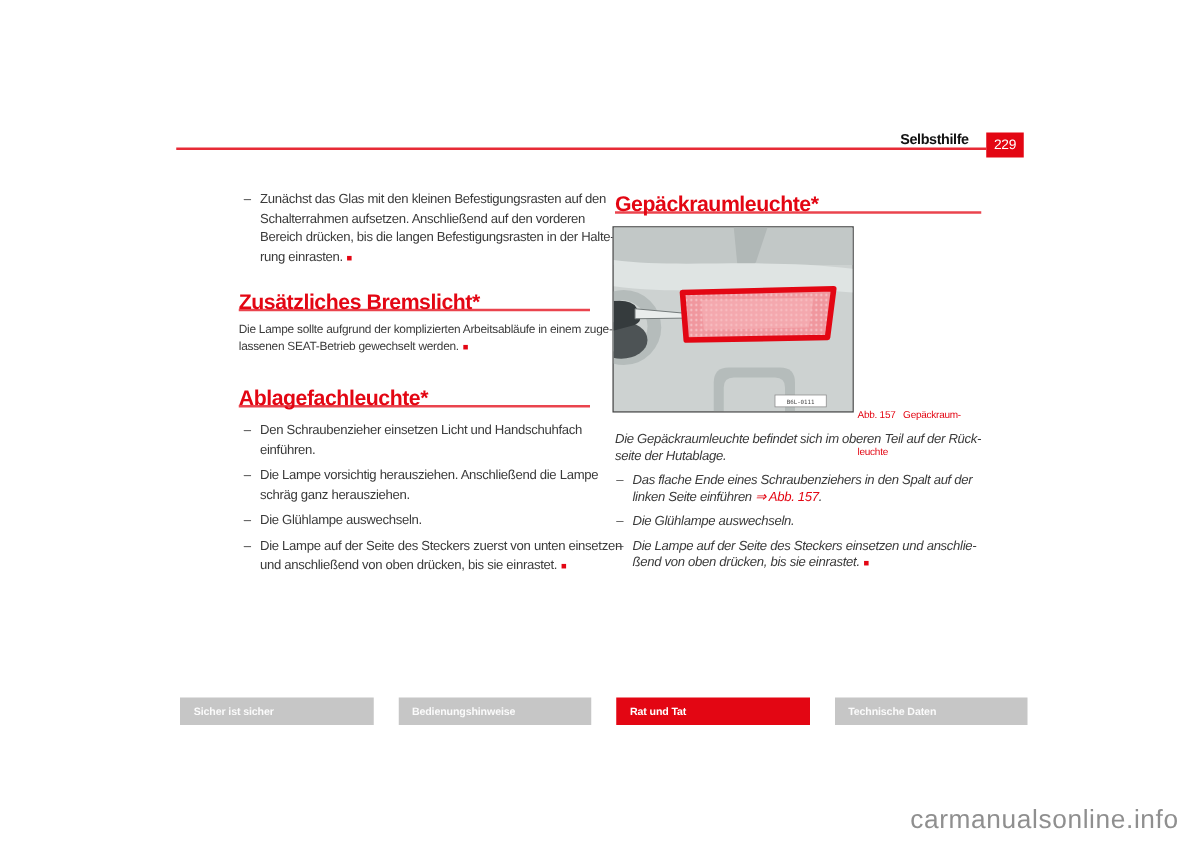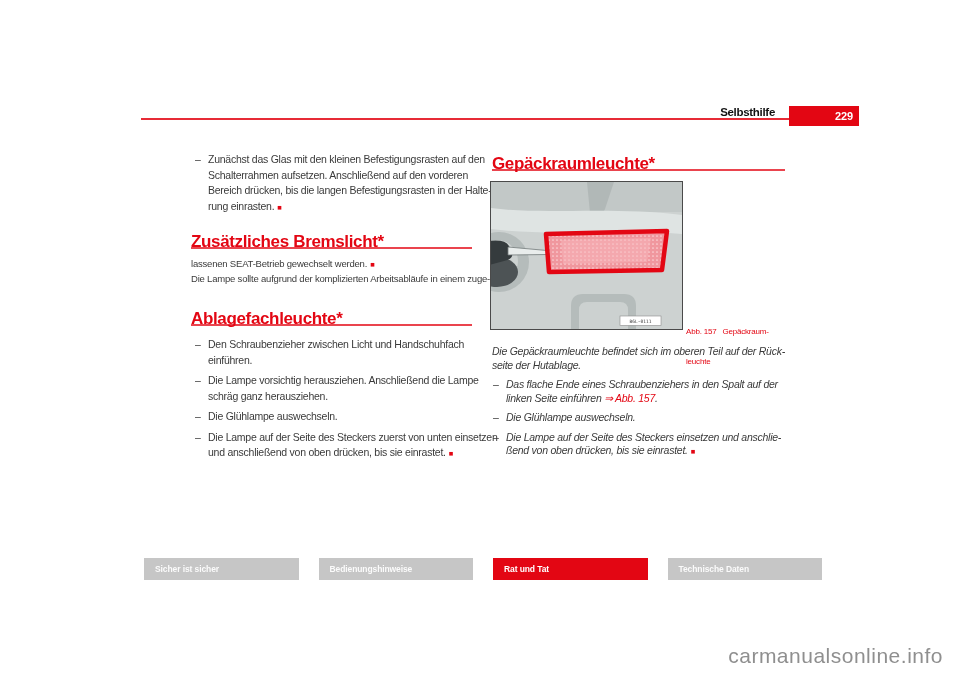--- a/index.html
+++ b/index.html
@@ -12,7 +12,7 @@
   .hdr-title{top:106px;left:560px;width:215px;text-align:right;font-size:11.5px;font-weight:bold;color:#111;letter-spacing:-0.3px;}
   .hdr-rule{top:118px;left:141px;width:648px;height:2px;background:rgba(227,6,19,0.85);}
   .pageno-box{top:106px;left:789px;width:30px;height:20px;background:#e30613;color:#fff;
-    font-size:11px;font-weight:bold;text-align:center;line-height:20px;letter-spacing:-0.2px;padding-left:40px;}
+    font-size:11px;font-weight:normal;text-align:center;line-height:20px;letter-spacing:-0.2px;}
   
   .sec-title{font-size:17px;font-weight:bold;color:#e30613;letter-spacing:-0.35px;white-space:pre;}
   .sec-rule{height:2px;background:rgba(227,6,19,0.75);}

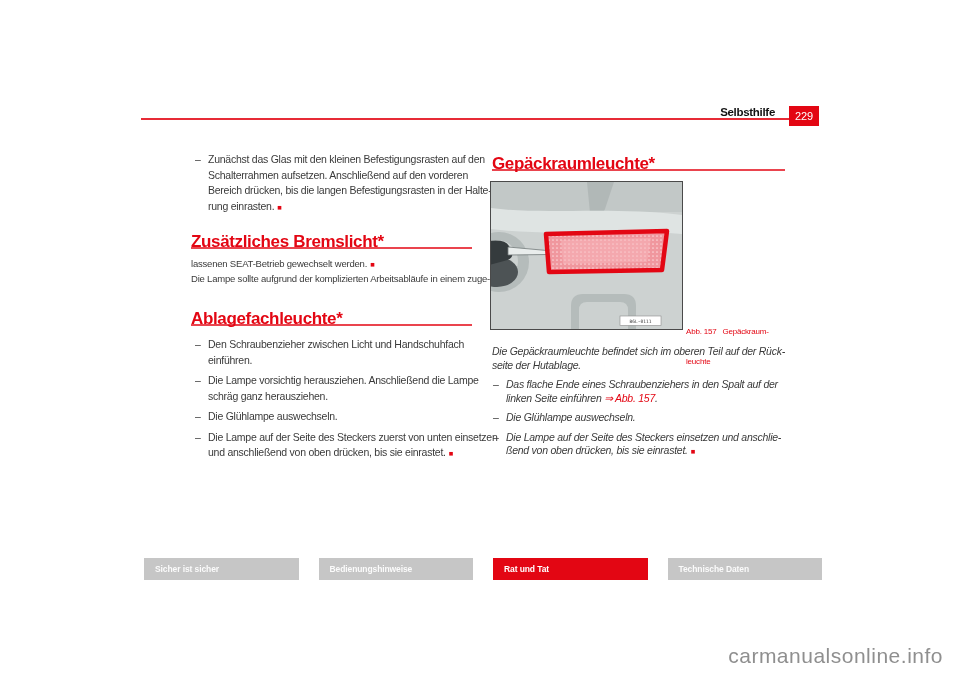--- a/index.html
+++ b/index.html
@@ -60,8 +60,8 @@
   <div class="abs sec-title" style="top:232px;left:191px;">Zusätzliches Bremslicht*</div>
   <div class="abs sec-rule" style="top:247px;left:191px;width:281px;"></div>
   <div class="abs" style="top:257px;left:191px;width:300px;">
+    <div class="note-line">Die Lampe sollte aufgrund der komplizierten Arbeitsabläufe in einem zuge-</div>
     <div class="note-line"><span>lassenen SEAT-Betrieb gewechselt werden.</span><span class="sq">■</span></div>
-    <div class="note-line">Die Lampe sollte aufgrund der komplizierten Arbeitsabläufe in einem zuge-</div>
   </div>
 
   <div class="abs sec-title" style="top:309px;left:191px;">Ablagefachleuchte*</div>

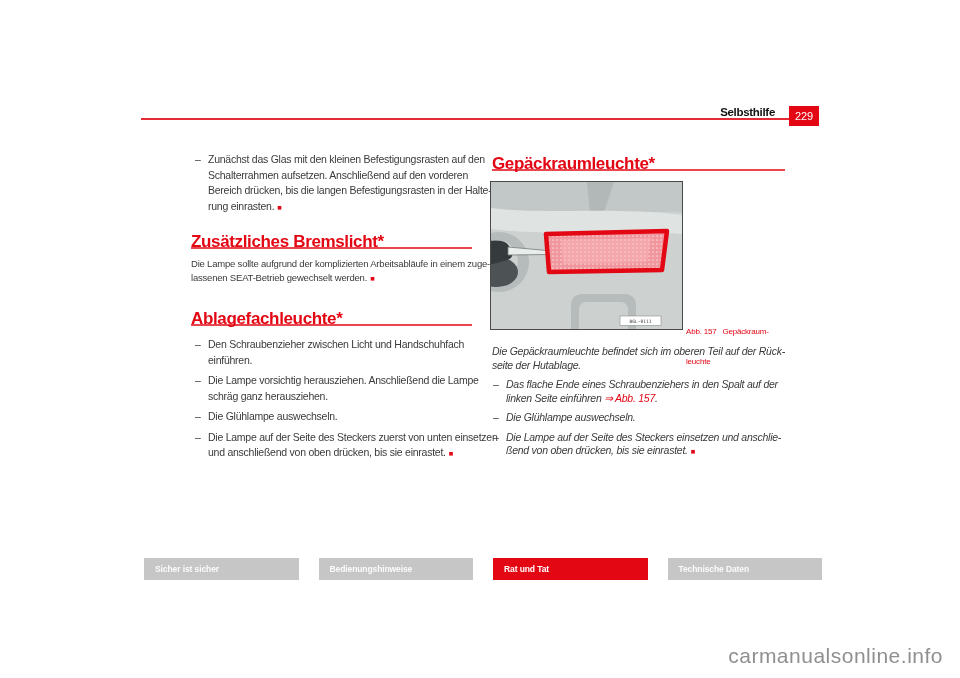--- a/index.html
+++ b/index.html
@@ -70,7 +70,7 @@
   <div class="abs" style="top:337px;left:195px;width:295px;">
     <div class="b-item b-gap">
       <span class="dash body-line">–</span>
-      <div class="body-line">Den Schraubenzieher zwischen Licht und Handschuhfach</div>
+      <div class="body-line">Den Schraubenzieher einsetzen Licht und Handschuhfach</div>
       <div class="body-line">einführen.</div>
     </div>
     <div class="b-item b-gap">

